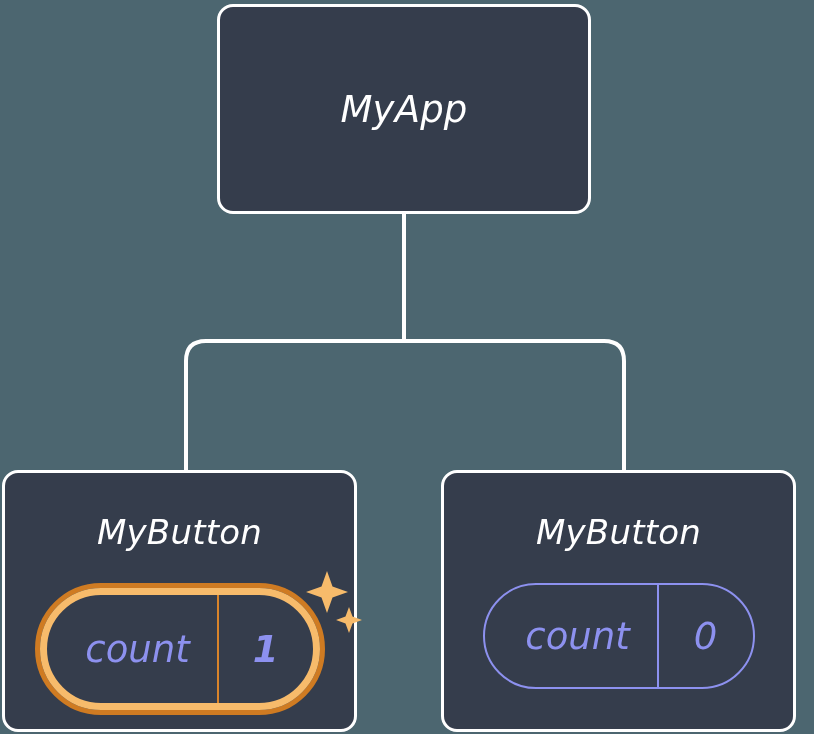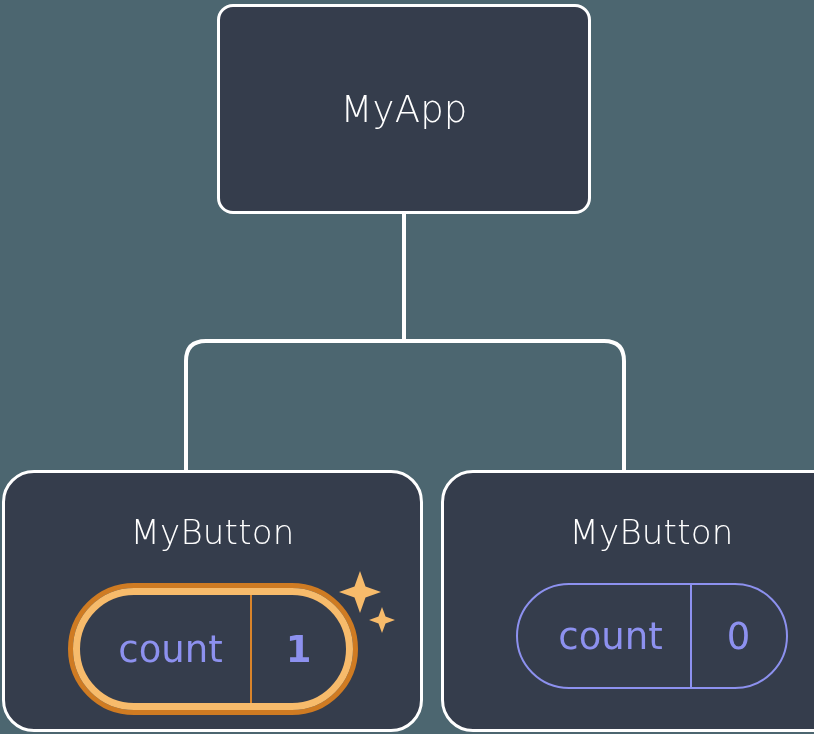--- a/index.html
+++ b/index.html
@@ -36,6 +36,7 @@
     display: flex;
     flex-direction: column;
     align-items: center;
+    font-style: italic;
   }
   .node-root {
     left: 217px;

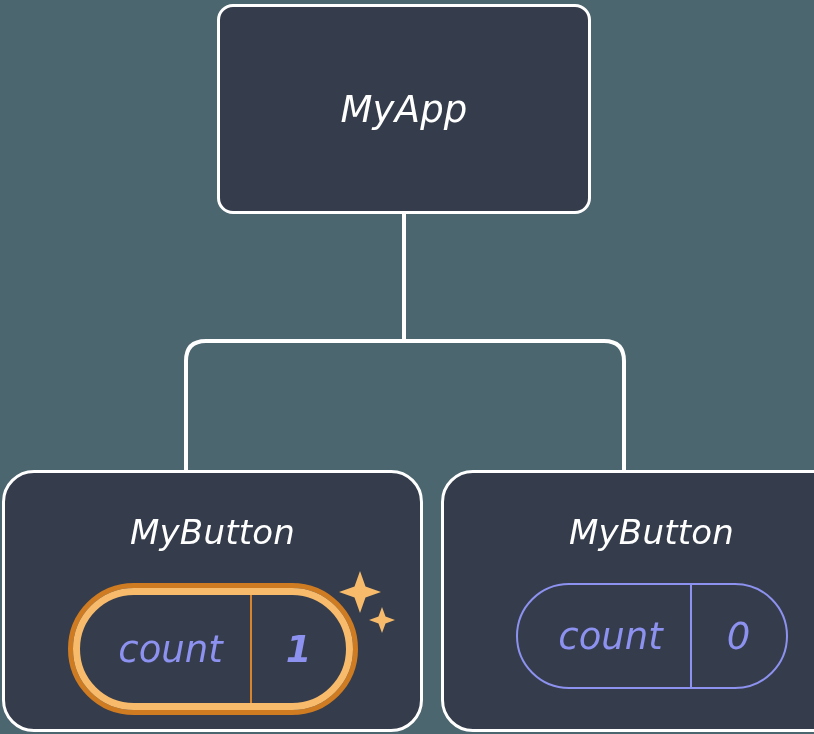--- a/index.html
+++ b/index.html
@@ -46,11 +46,10 @@
     justify-content: center;
   }
   .node-child {
-    width: 421px;
+    width: 355px;
     height: 262px;
     top: 470px;
     padding-top: 42px;
-    border-radius: 32px;
   }
   .node-child-left  { left: 2px; }
   .node-child-right { left: 441px; }

